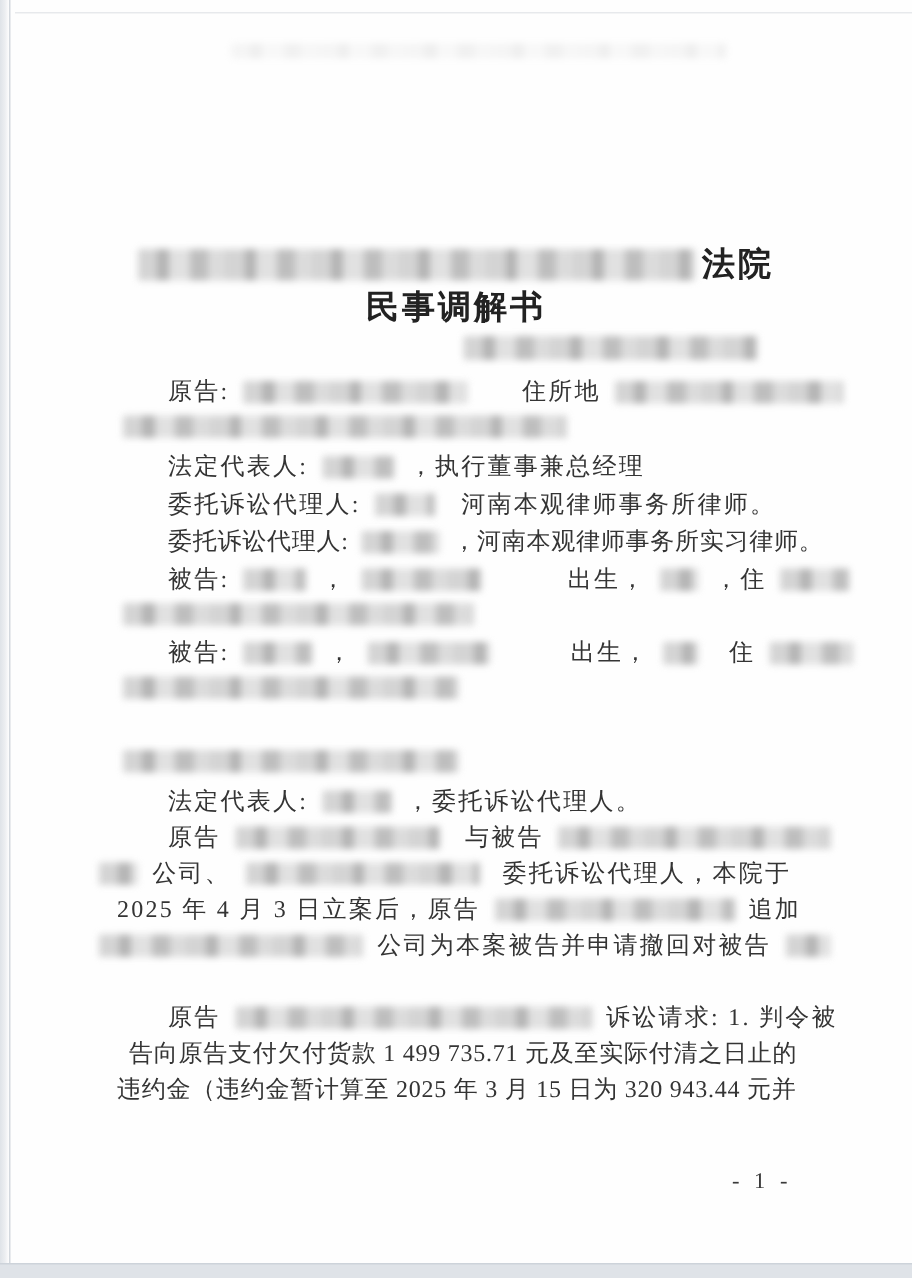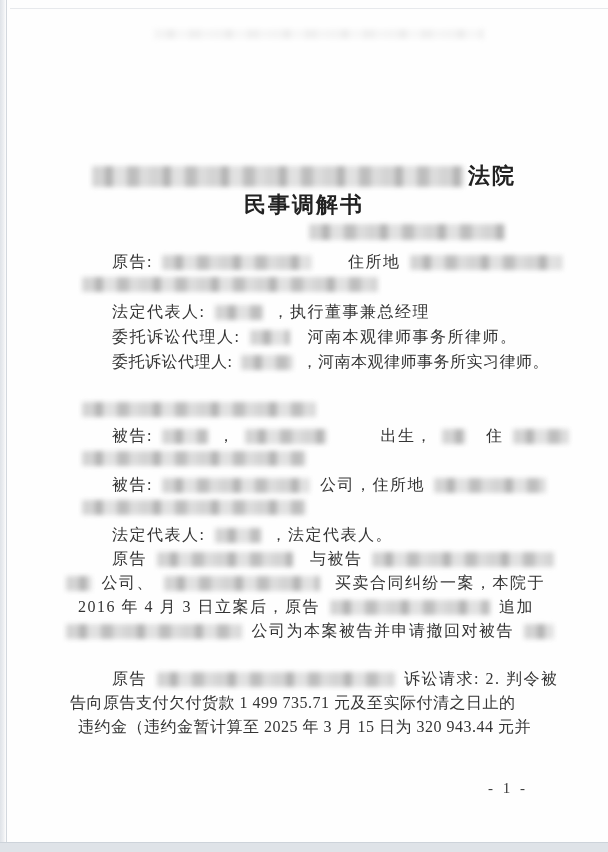--- a/index.html
+++ b/index.html
@@ -87,6 +87,16 @@
     <span>，河南本观律师事务所实习律师。</span>
   </div>
 
+  <div class="line" style="left:112px; top:376px;">
+    <span>被告:</span>
+    <span class="redact" style="width:42px;"></span>
+    <span>，</span>
+    <span class="redact" style="width:80px;"></span>
+    <span style="margin-left:48px;">出生，</span>
+    <span class="redact" style="width:26px;"></span>
+    <span>，住</span>
+    <span class="redact" style="width:46px;"></span>
+  </div>
   <span class="redact redact-block" style="left:78px; top:403px; width:234px; height:15px;"></span>
 
   <div class="line" style="left:112px; top:425px;">

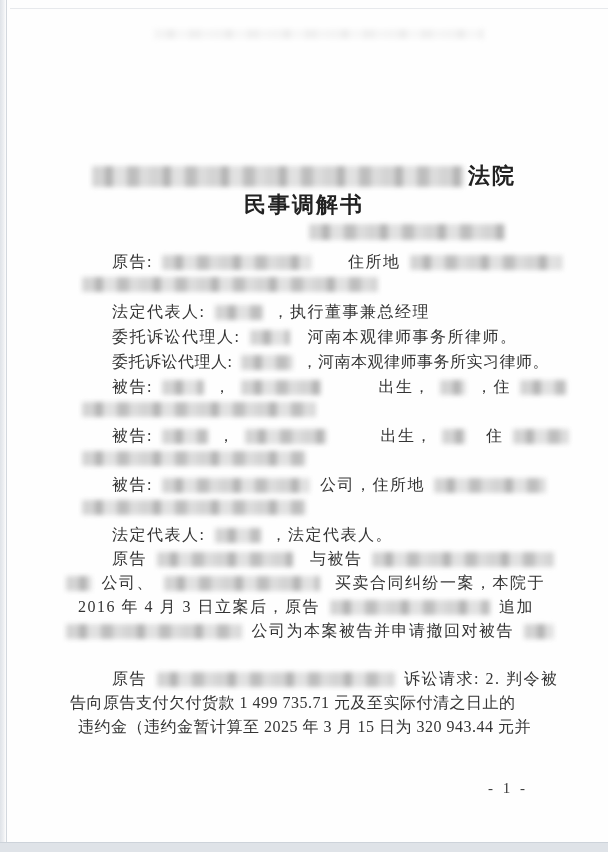--- a/index.html
+++ b/index.html
@@ -111,12 +111,6 @@
   </div>
   <span class="redact redact-block" style="left:78px; top:452px; width:224px; height:15px;"></span>
 
-  <div class="line" style="left:112px; top:474px;">
-    <span>被告:</span>
-    <span class="redact" style="width:148px;"></span>
-    <span>公司，住所地</span>
-    <span class="redact" style="width:112px;"></span>
-  </div>
   <span class="redact redact-block" style="left:78px; top:501px; width:224px; height:15px;"></span>
 
   <div class="line" style="left:112px; top:524px;">

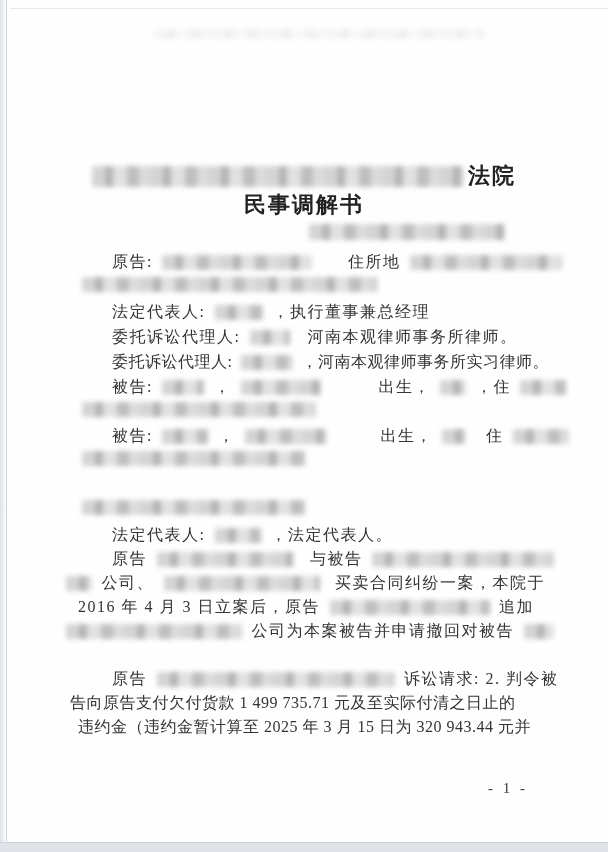--- a/index.html
+++ b/index.html
@@ -116,7 +116,7 @@
   <div class="line" style="left:112px; top:524px;">
     <span>法定代表人:</span>
     <span class="redact" style="width:46px;"></span>
-    <span>，法定代表人。</span>
+    <span>，委托诉讼代理人。</span>
   </div>
 
   <div class="line" style="left:112px; top:548px;">

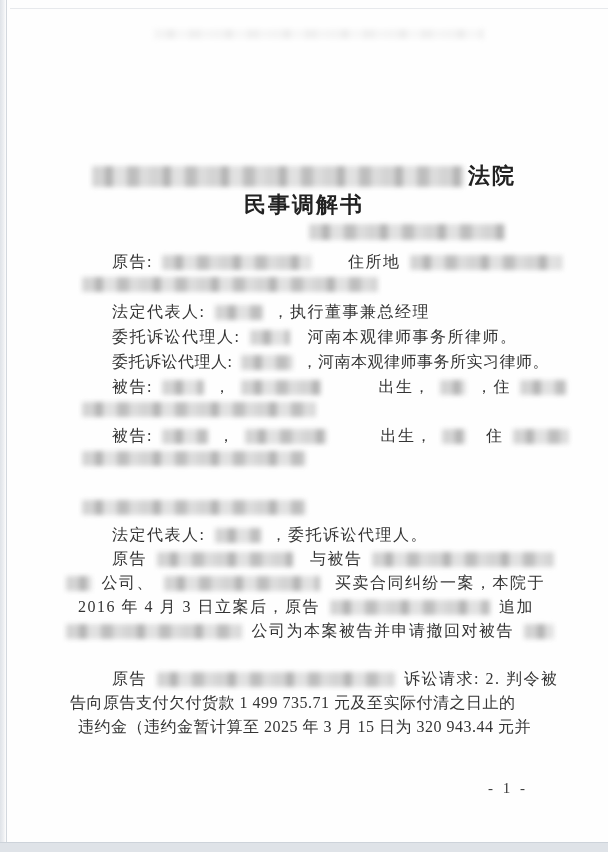--- a/index.html
+++ b/index.html
@@ -129,7 +129,7 @@
     <span class="redact" style="width:26px;"></span>
     <span>公司、</span>
     <span class="redact" style="width:156px;"></span>
-    <span style="margin-left:6px;">买卖合同纠纷一案，本院于</span>
+    <span style="margin-left:6px;">委托诉讼代理人，本院于</span>
   </div>
   <div class="line" style="left:78px; top:596px;">
     <span>2016 年 4 月 3 日立案后，原告</span>

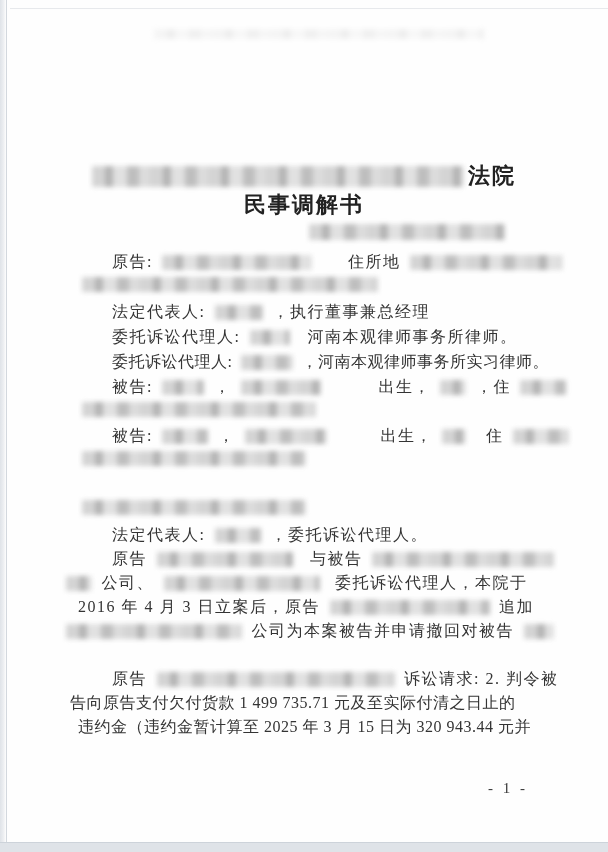--- a/index.html
+++ b/index.html
@@ -132,7 +132,7 @@
     <span style="margin-left:6px;">委托诉讼代理人，本院于</span>
   </div>
   <div class="line" style="left:78px; top:596px;">
-    <span>2016 年 4 月 3 日立案后，原告</span>
+    <span>2025 年 4 月 3 日立案后，原告</span>
     <span class="redact" style="width:160px;"></span>
     <span>追加</span>
   </div>

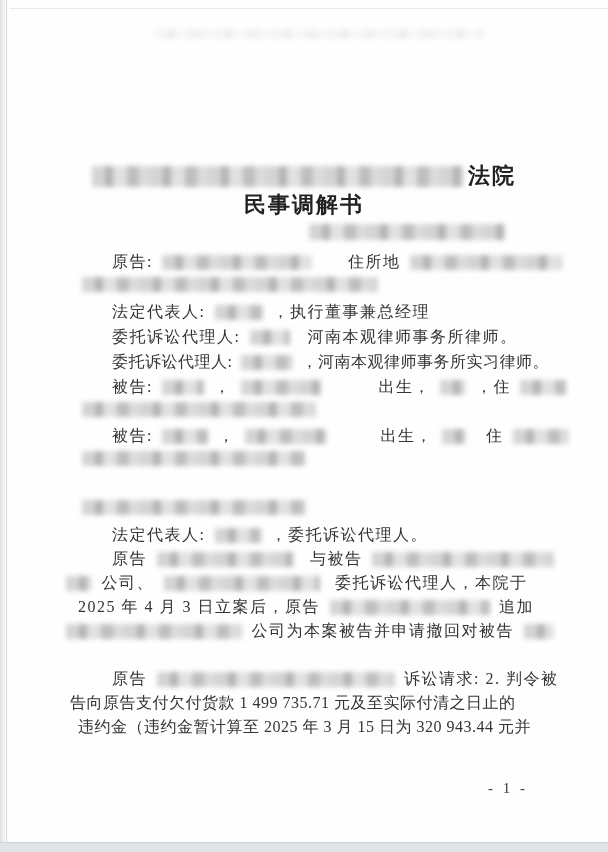--- a/index.html
+++ b/index.html
@@ -145,7 +145,7 @@
   <div class="line" style="left:112px; top:668px;">
     <span>原告</span>
     <span class="redact" style="width:238px;"></span>
-    <span>诉讼请求: 2. 判令被</span>
+    <span>诉讼请求: 1. 判令被</span>
   </div>
   <div class="line tight" style="left:70px; top:692px;text-align:center;">
     <span>告向原告支付欠付货款 1 499 735.71 元及至实际付清之日止的</span>

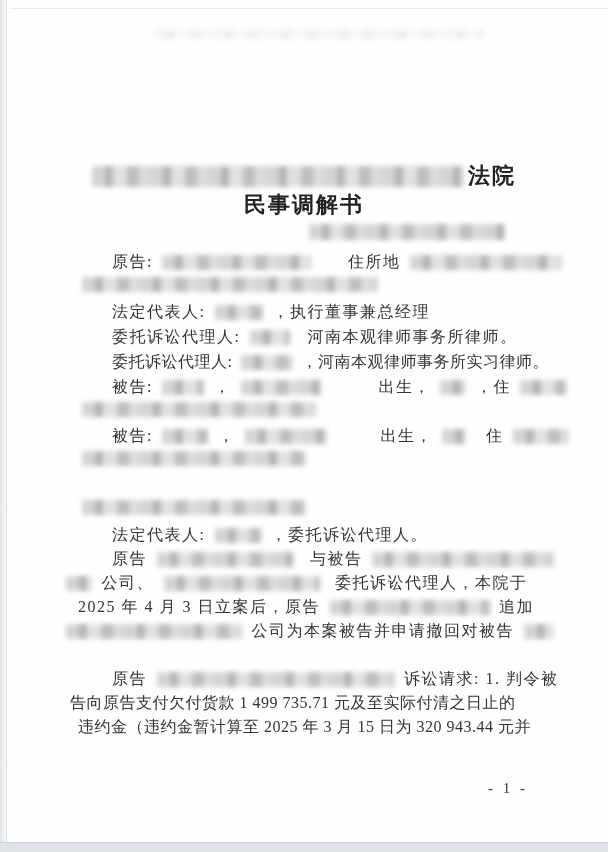--- a/index.html
+++ b/index.html
@@ -147,7 +147,7 @@
     <span class="redact" style="width:238px;"></span>
     <span>诉讼请求: 1. 判令被</span>
   </div>
-  <div class="line tight" style="left:70px; top:692px;text-align:center;">
+  <div class="line tight" style="left:86px; top:692px;text-align:center;">
     <span>告向原告支付欠付货款 1 499 735.71 元及至实际付清之日止的</span>
   </div>
   <div class="line tight" style="left:78px; top:716px;">

